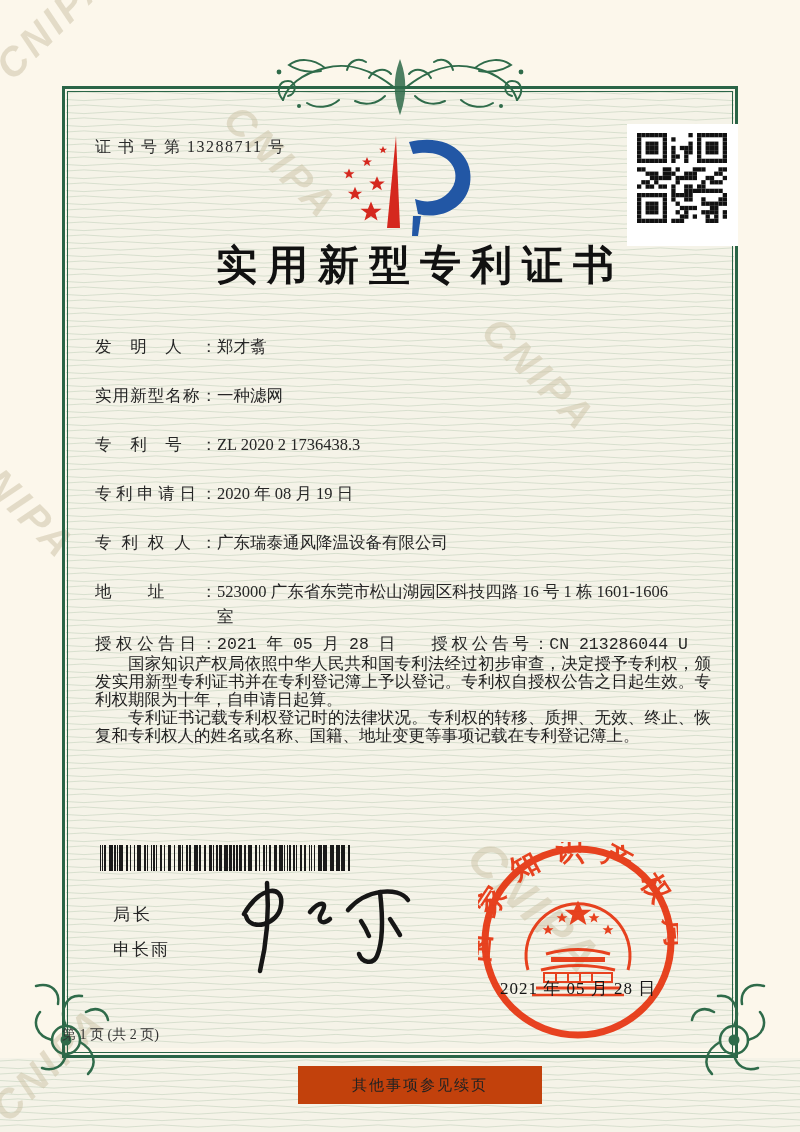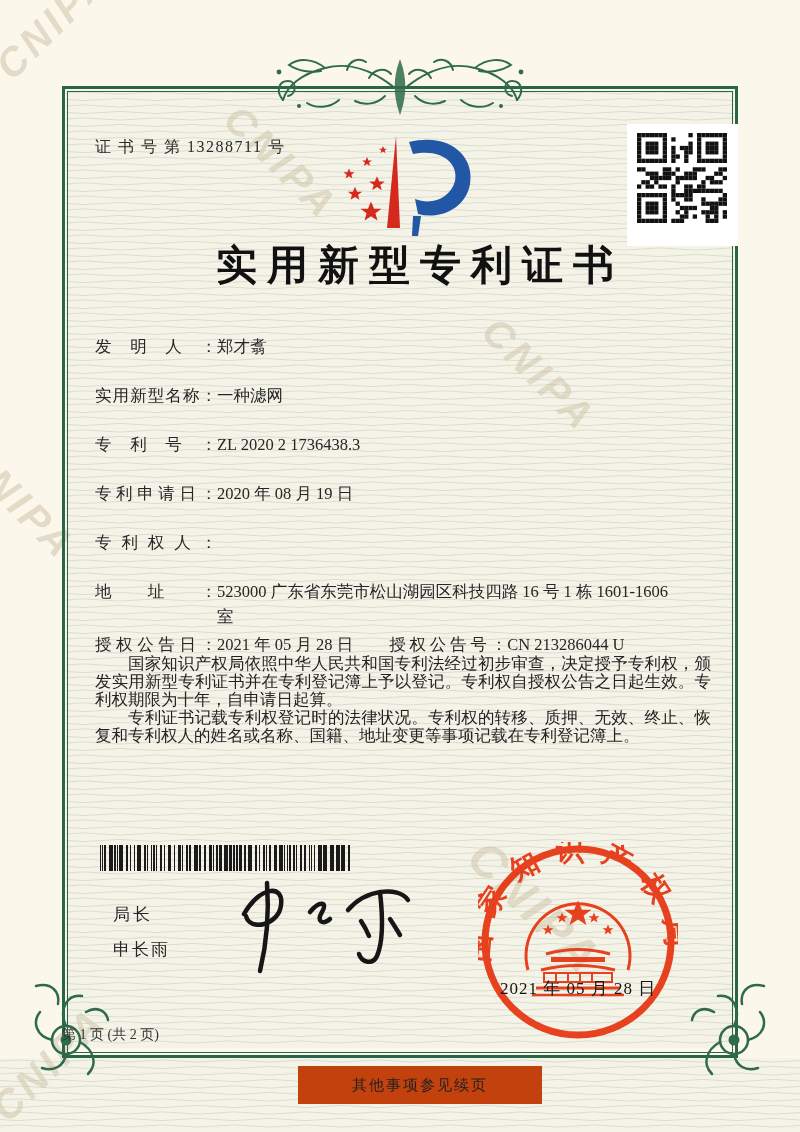--- a/index.html
+++ b/index.html
@@ -564,6 +564,7 @@
       </div>
       <div class="frow">
         <span class="flabel">专利权人：</span>
+        <span class="fvalue">广东瑞泰通风降温设备有限公司</span>
       </div>
       <div class="frow addr">
         <span class="flabel">地址：</span>

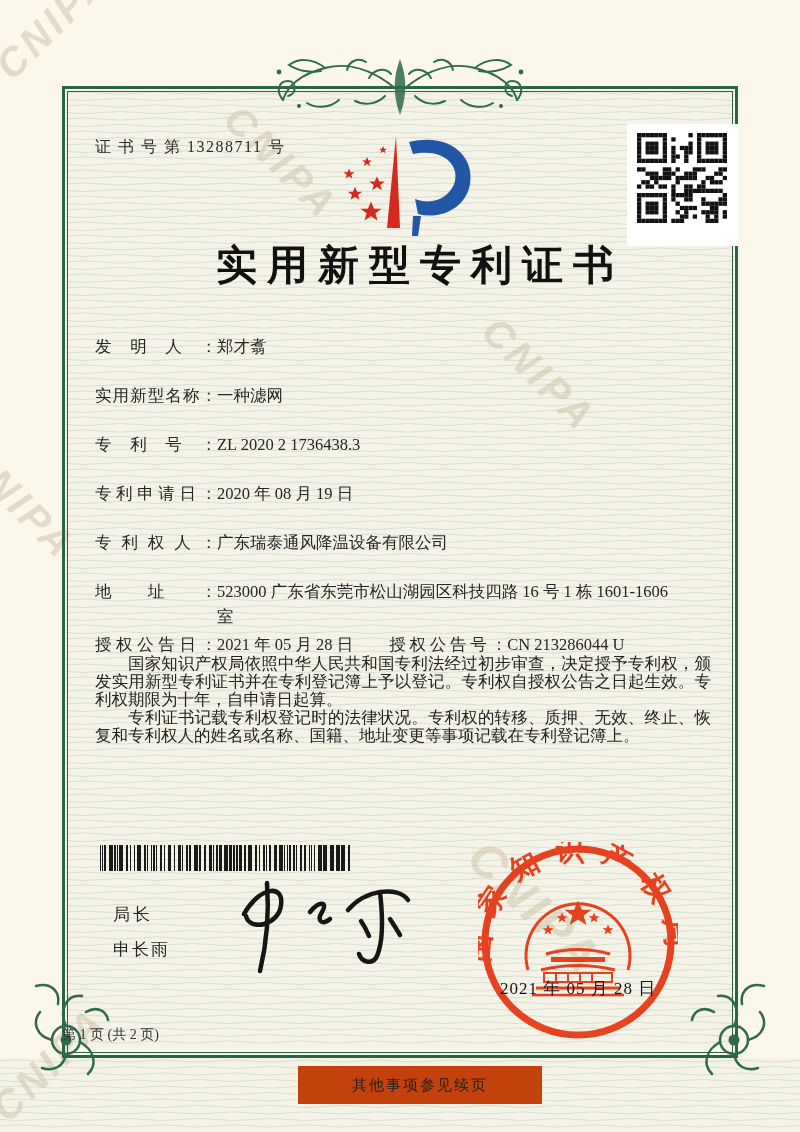--- a/index.html
+++ b/index.html
@@ -46,7 +46,7 @@
   .fields{position:absolute;left:95px;top:334px;width:616px;font-size:16.5px;line-height:25px;}
   .frow{margin-bottom:24px;display:flex;align-items:flex-start;}
   .frow.addr{margin-bottom:3px;}
-  .frow.grant{margin-bottom:0;}
+  .frow.grant{margin-bottom:0;font-family:Liberation Mono, monospace;}
   .flabel{display:inline-block;width:122px;flex:0 0 122px;text-align:justify;text-align-last:justify;}
   .flabel.compact{width:118px;flex:0 0 118px;margin-left:36px;}
   .fvalue{display:inline-block;}

